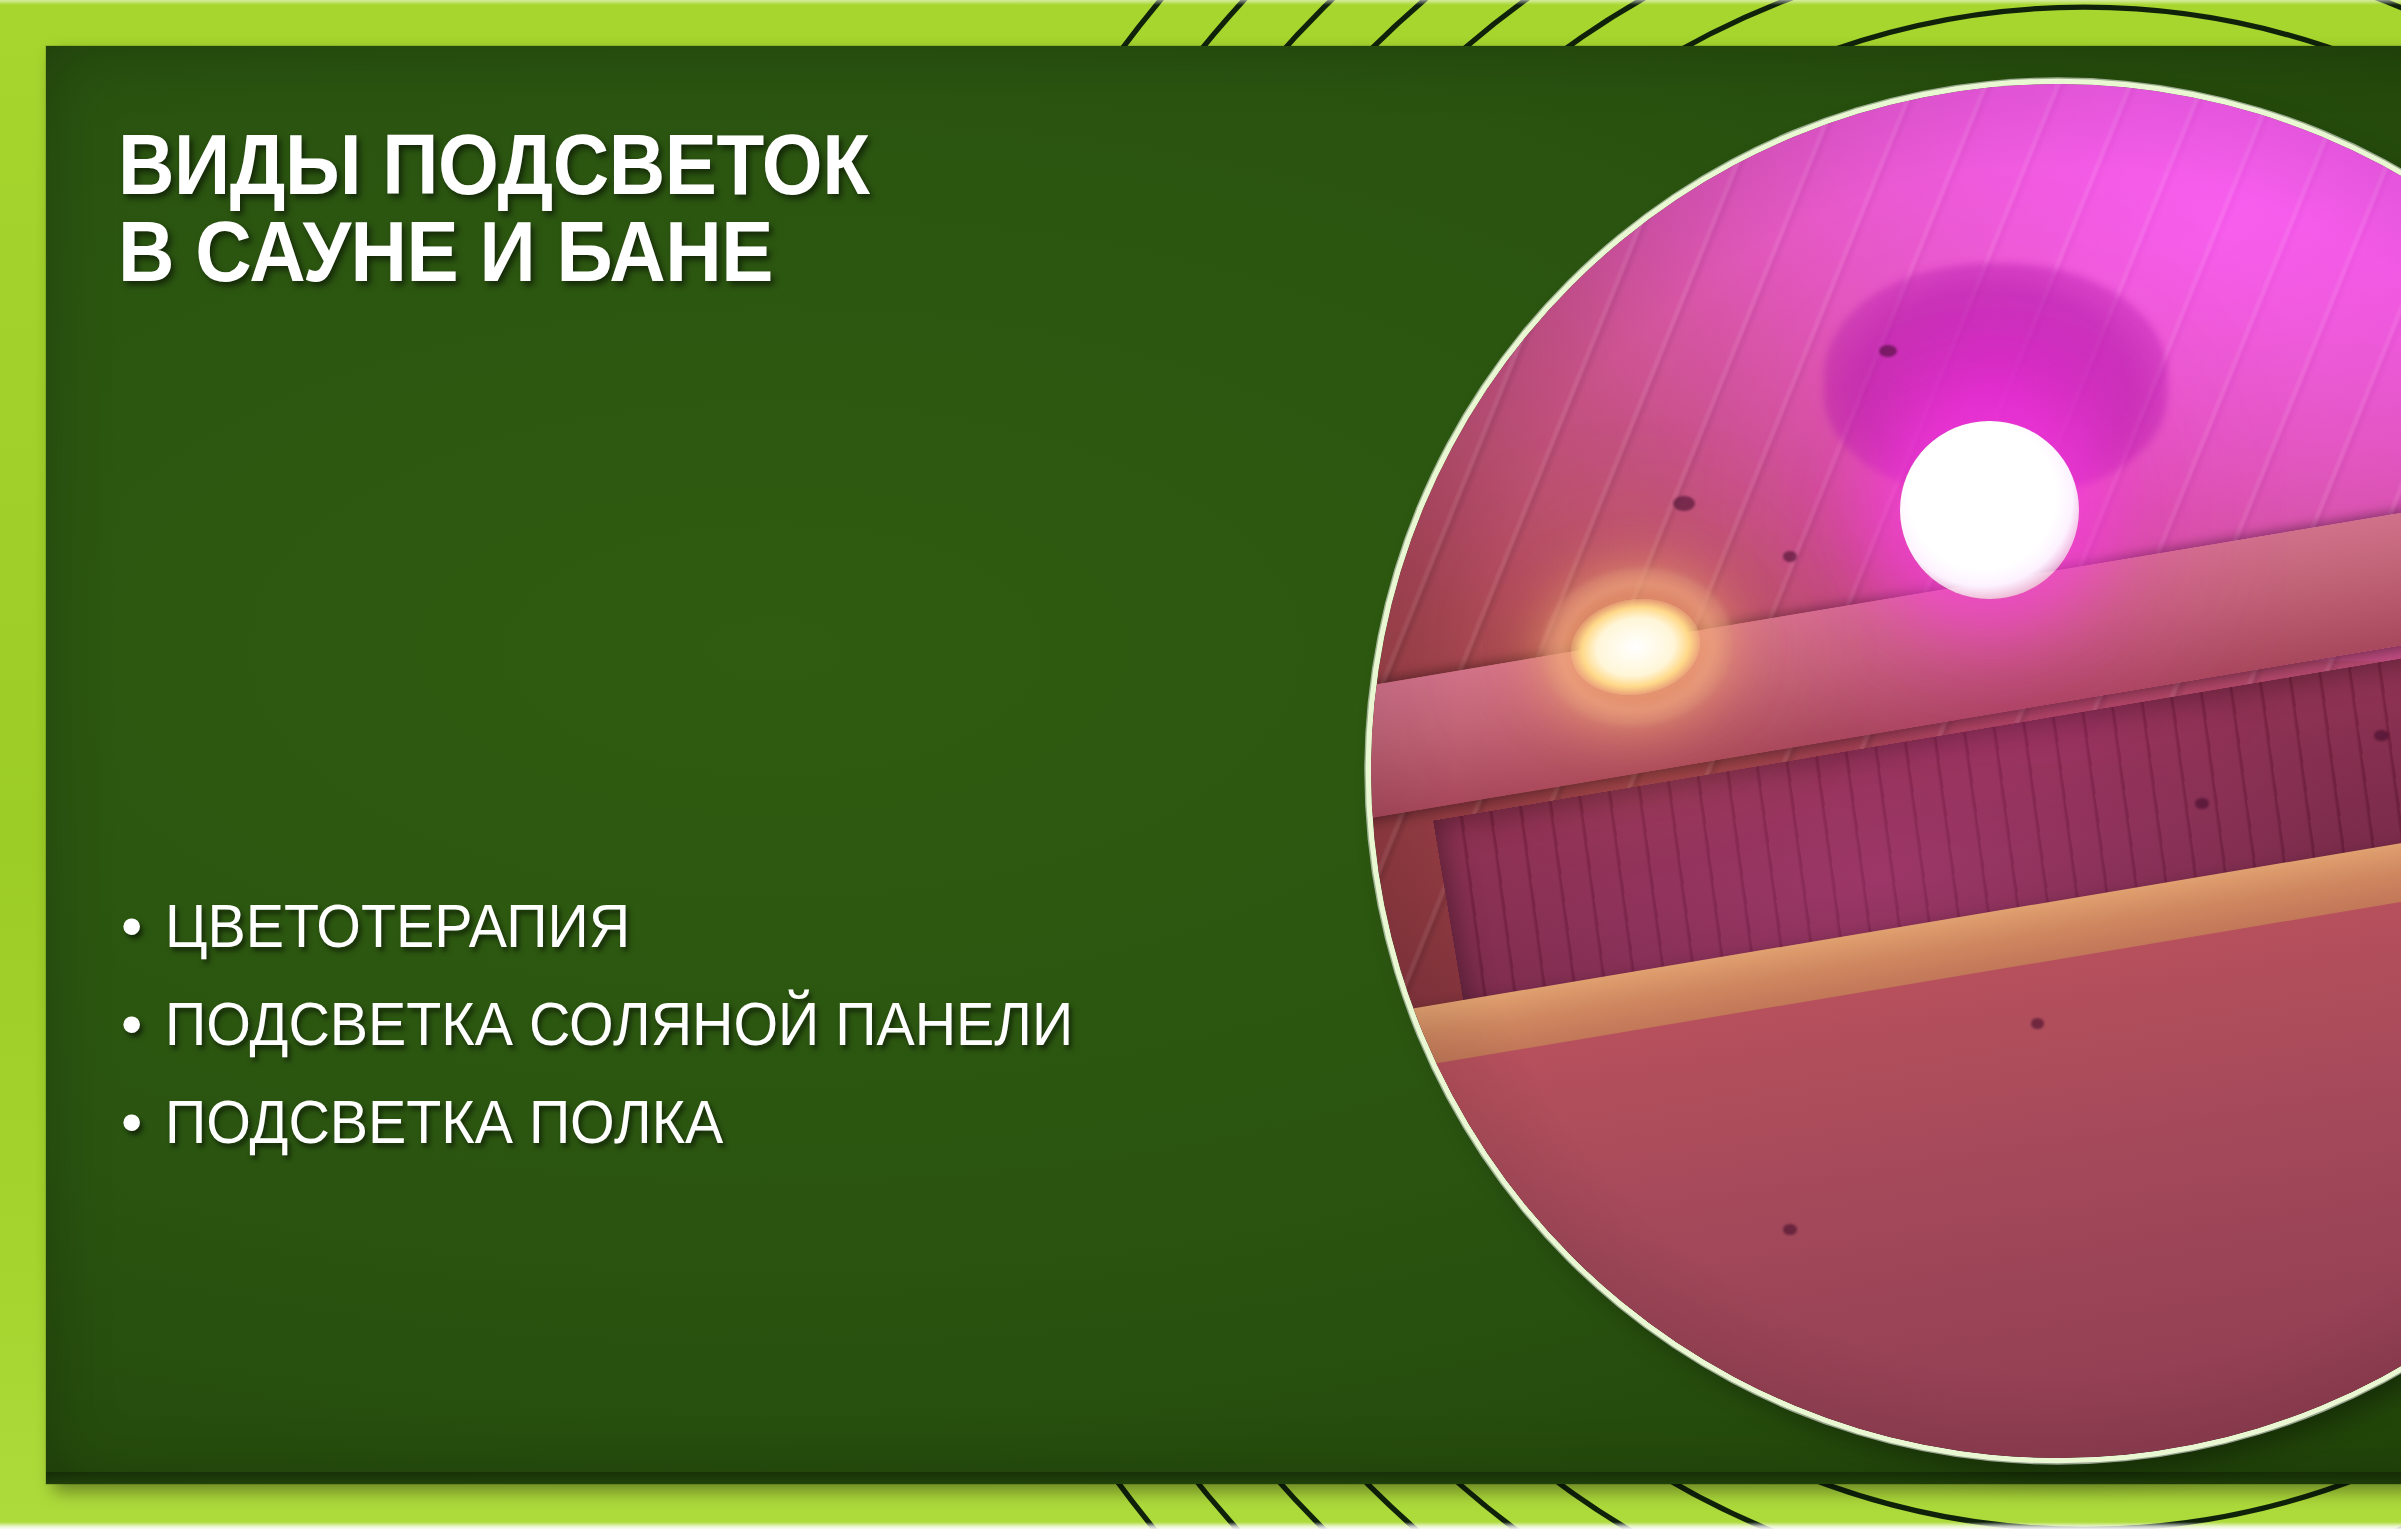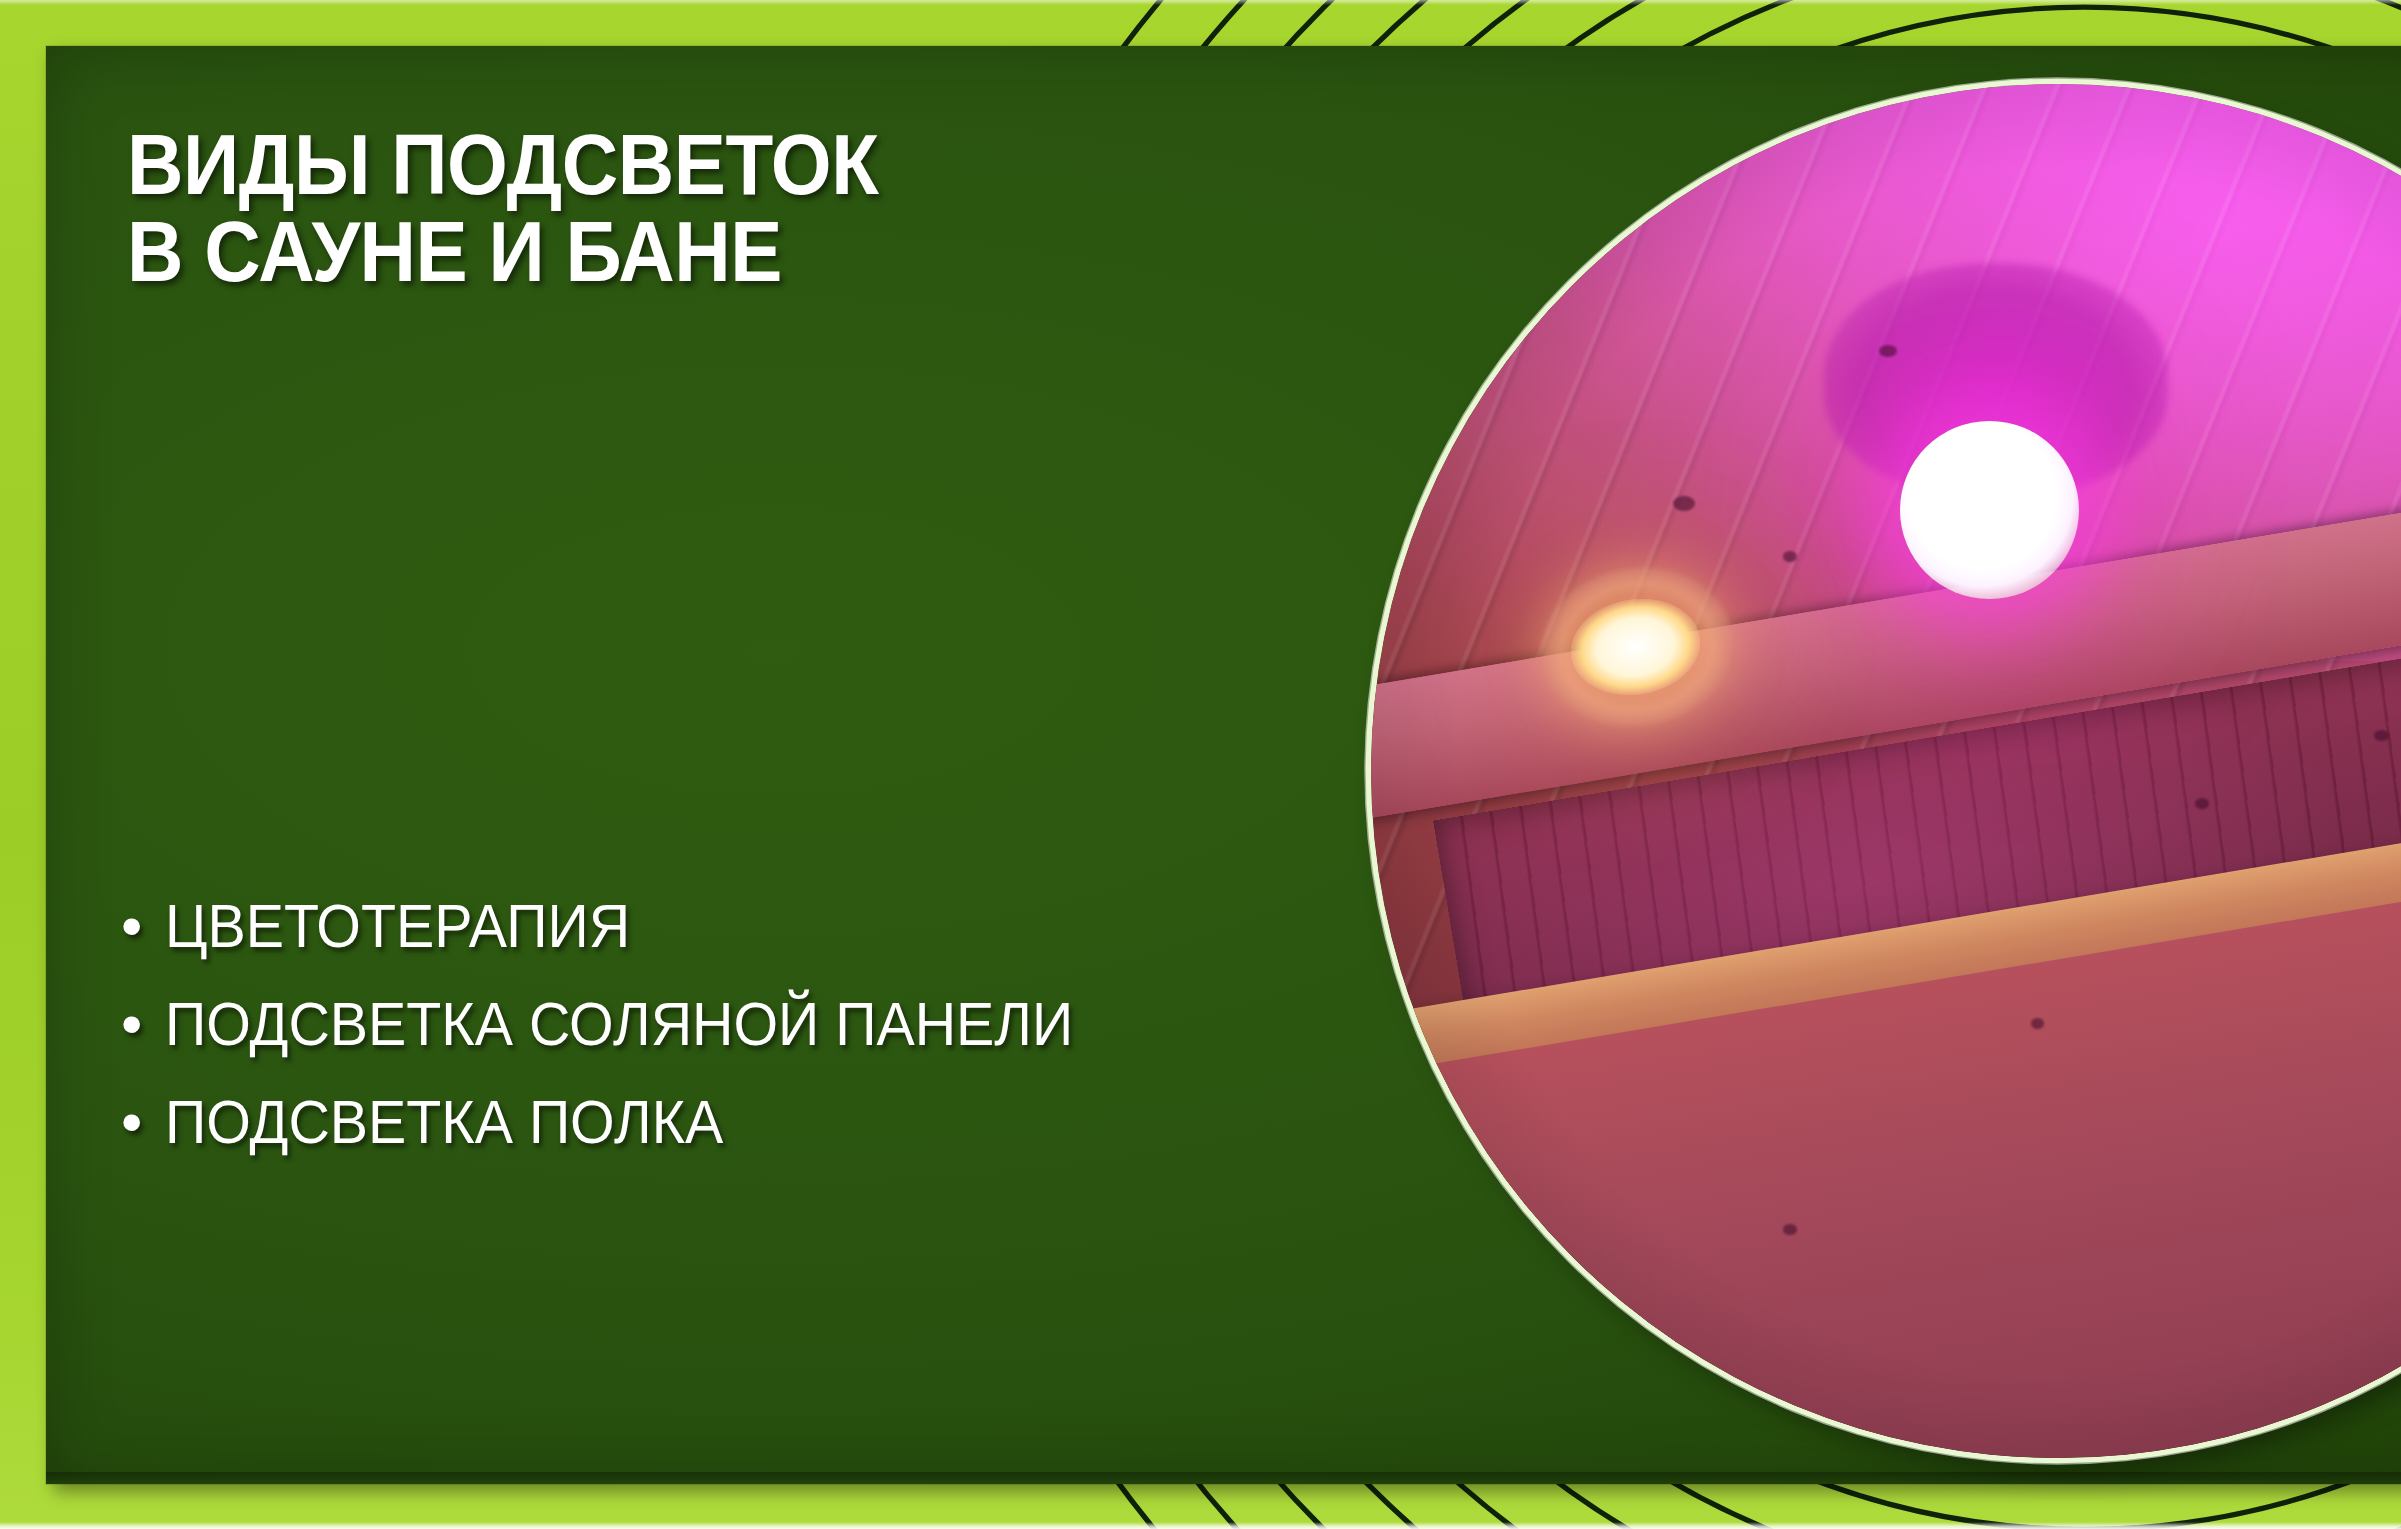--- a/index.html
+++ b/index.html
@@ -61,7 +61,7 @@
   
   .textblock{
     position:absolute;
-    left:127px; top:122px;
+    left:118px; top:122px;
     width:1201px;
   }
   .title{

